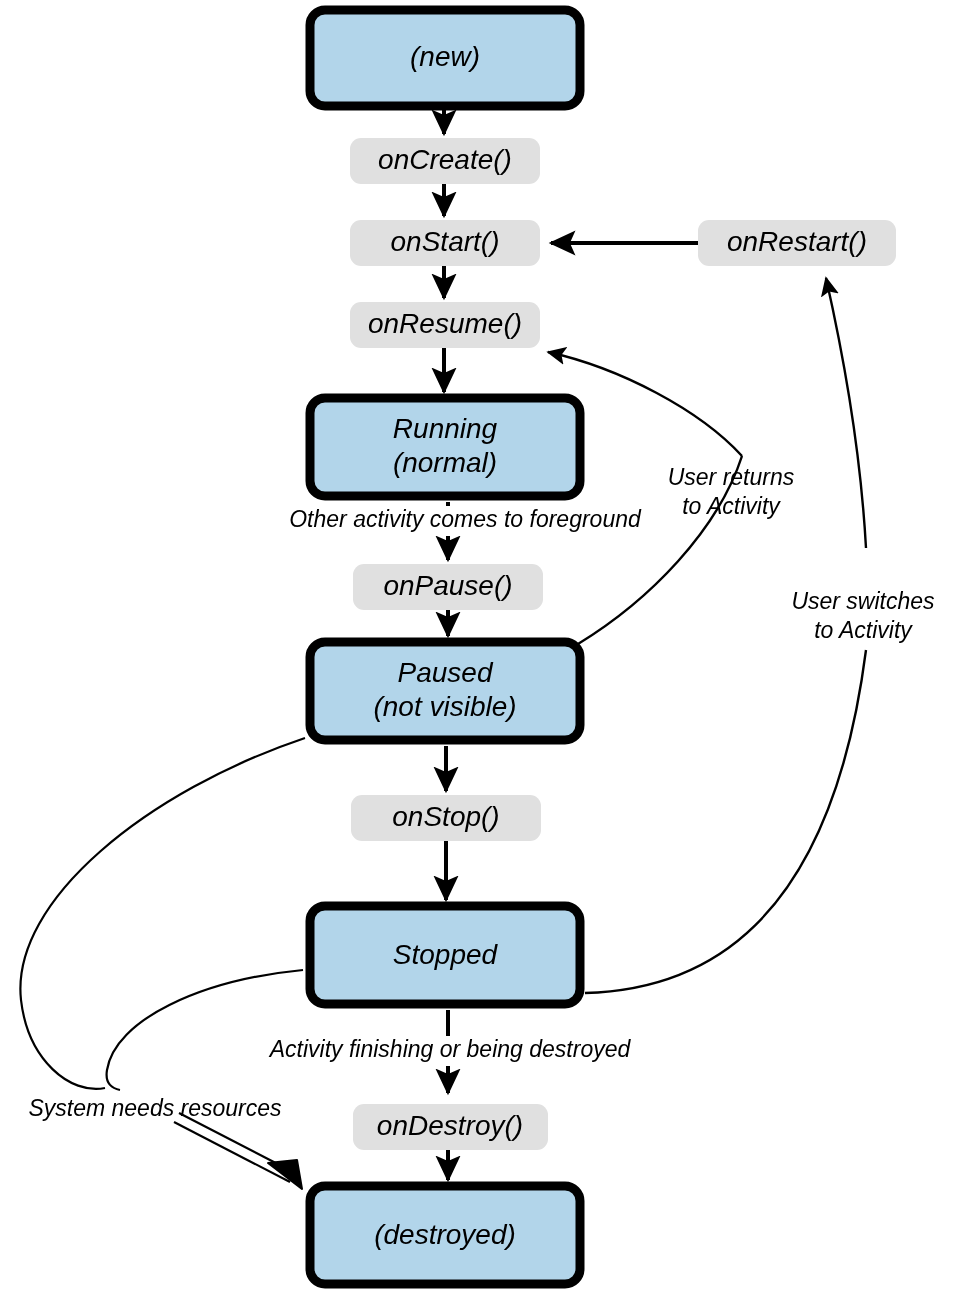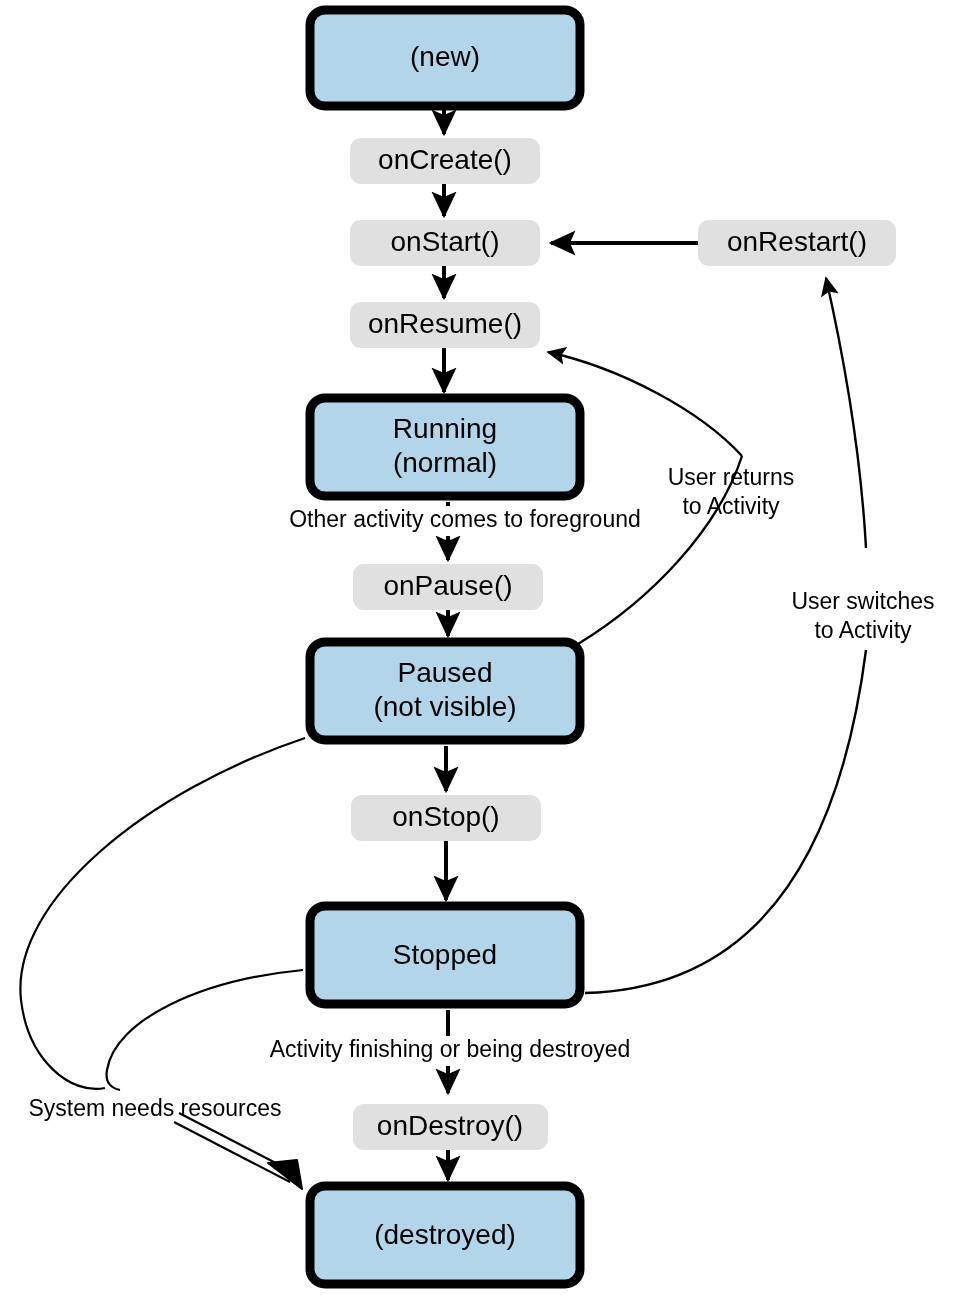--- a/index.html
+++ b/index.html
@@ -18,6 +18,7 @@
     position: relative;
     width: 958px;
     height: 1000px;
+    font-style: italic;
   }
   svg#lifecycle-svg {
     position: absolute;

